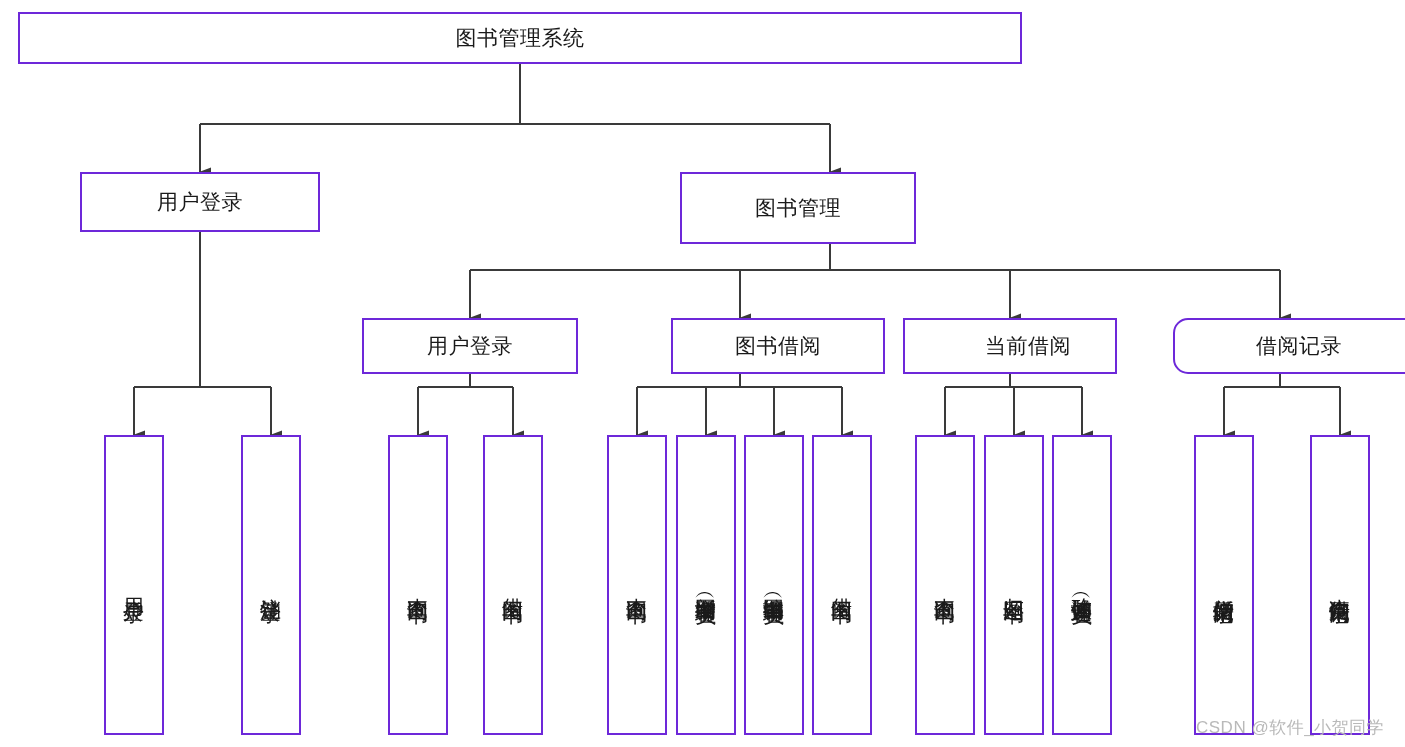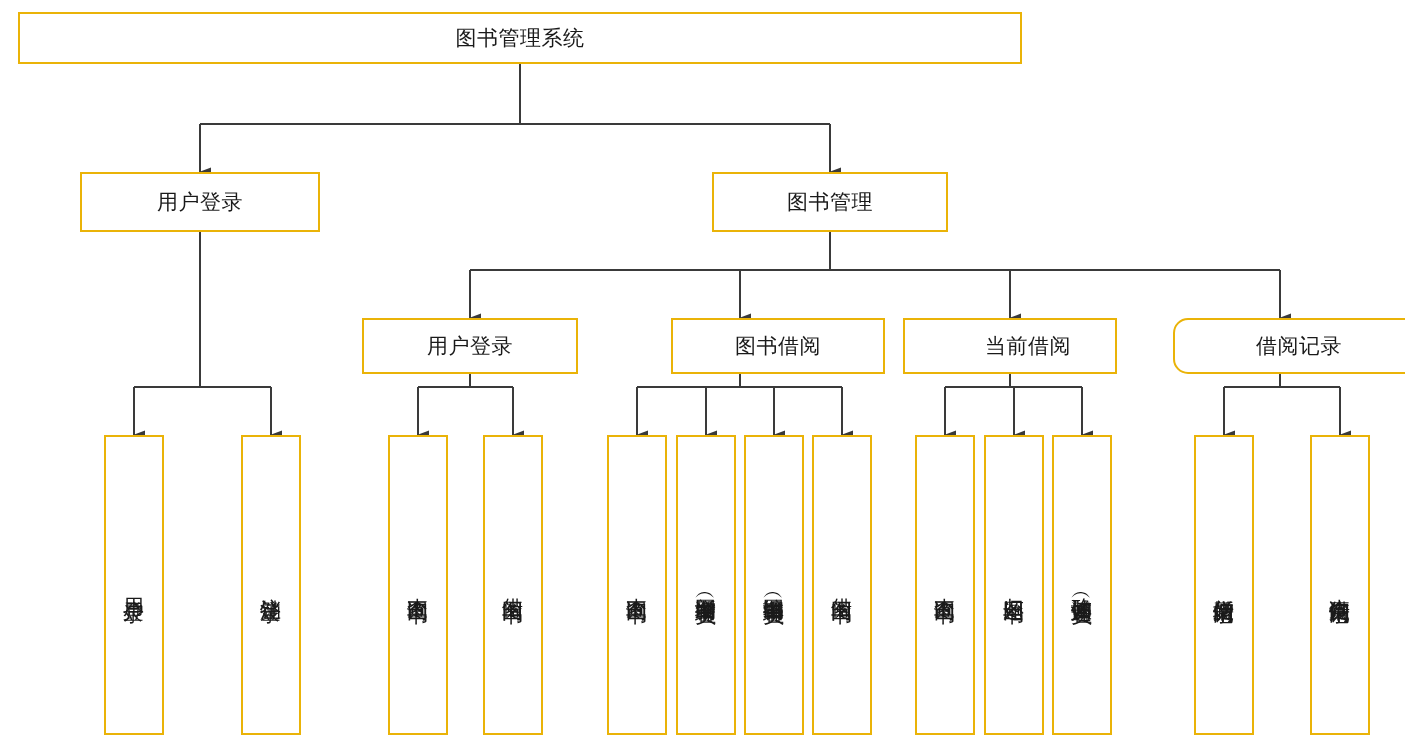--- a/index.html
+++ b/index.html
@@ -27,7 +27,7 @@
   .node {
     position: absolute;
     box-sizing: border-box;
-    border: 2px solid #eab308;
+    border: 2px solid #6d28d9;
     background: #ffffff;
     color: #1a1a1a;
     display: flex;

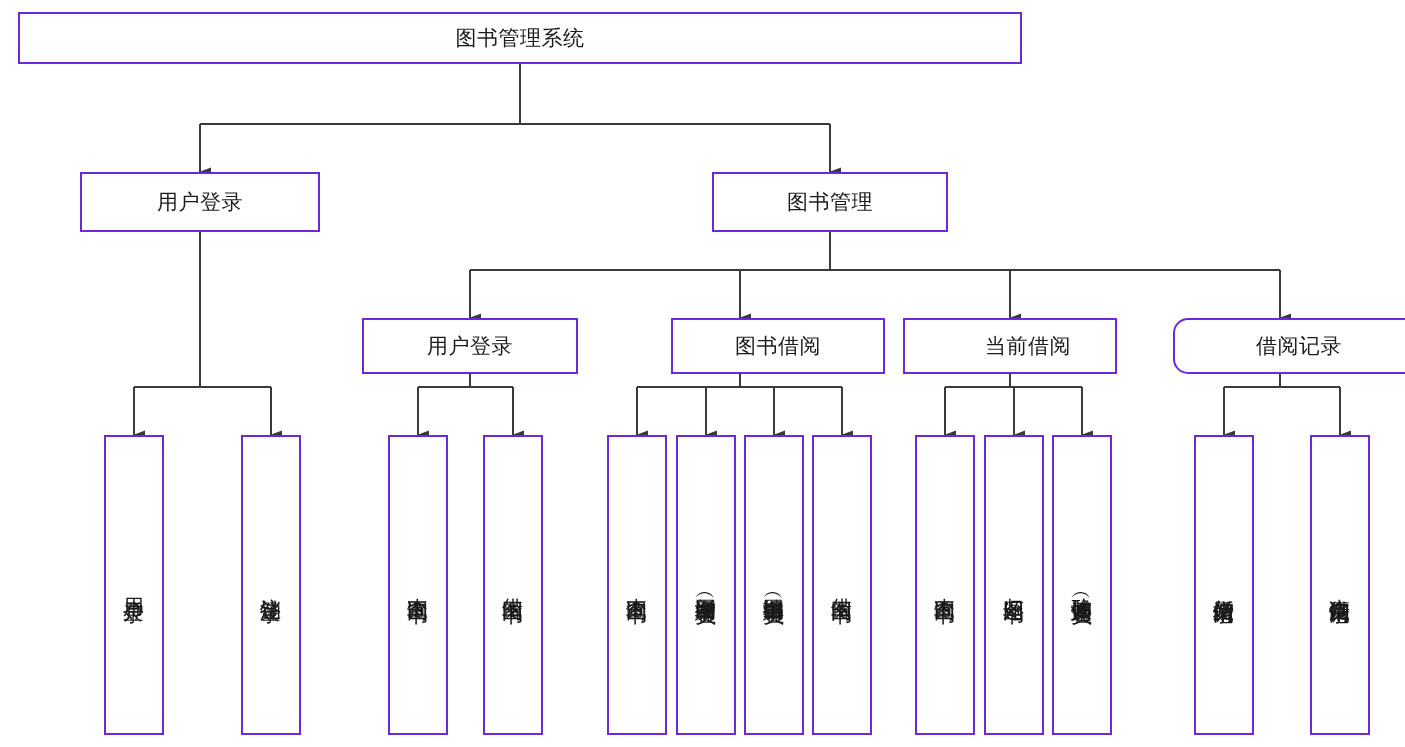--- a/index.html
+++ b/index.html
@@ -119,7 +119,7 @@
       <div class="node horiz" style="left: 80px; top: 172px; width: 240px; height: 60px;">
         <span class="label">用户登录</span>
       </div>
-      <div class="node horiz" style="left: 712px; top: 172px; width: 236px; height: 60px;">
+      <div class="node horiz" style="left: 680px; top: 172px; width: 236px; height: 72px;">
         <span class="label">图书管理</span>
       </div>
       <div class="node horiz" style="left: 362px; top: 318px; width: 216px; height: 56px;">

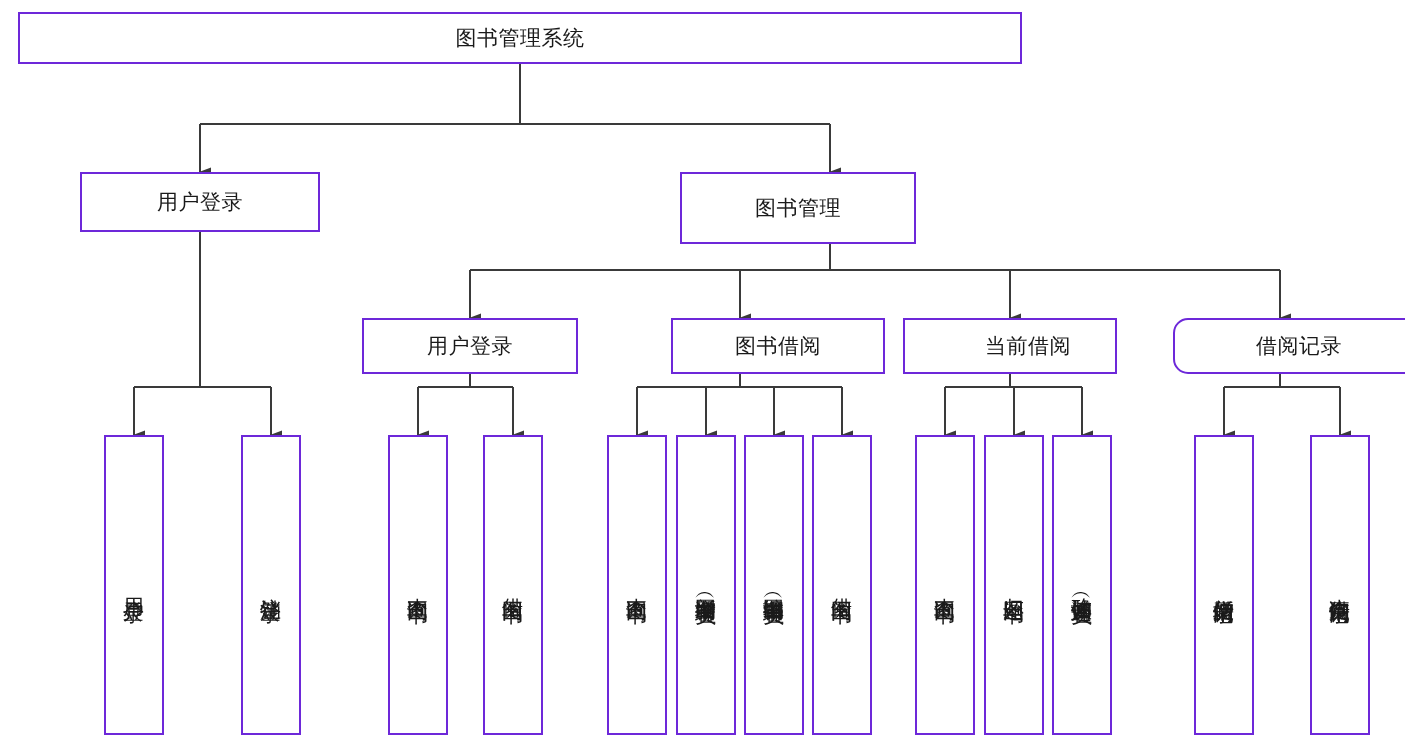--- a/index.html
+++ b/index.html
@@ -175,6 +175,7 @@
       </div>
     </div>
 
+  <div class="watermark" style="left:1196px; top:716px;">CSDN @软件_小贺同学</div>
 
 </div>
 

